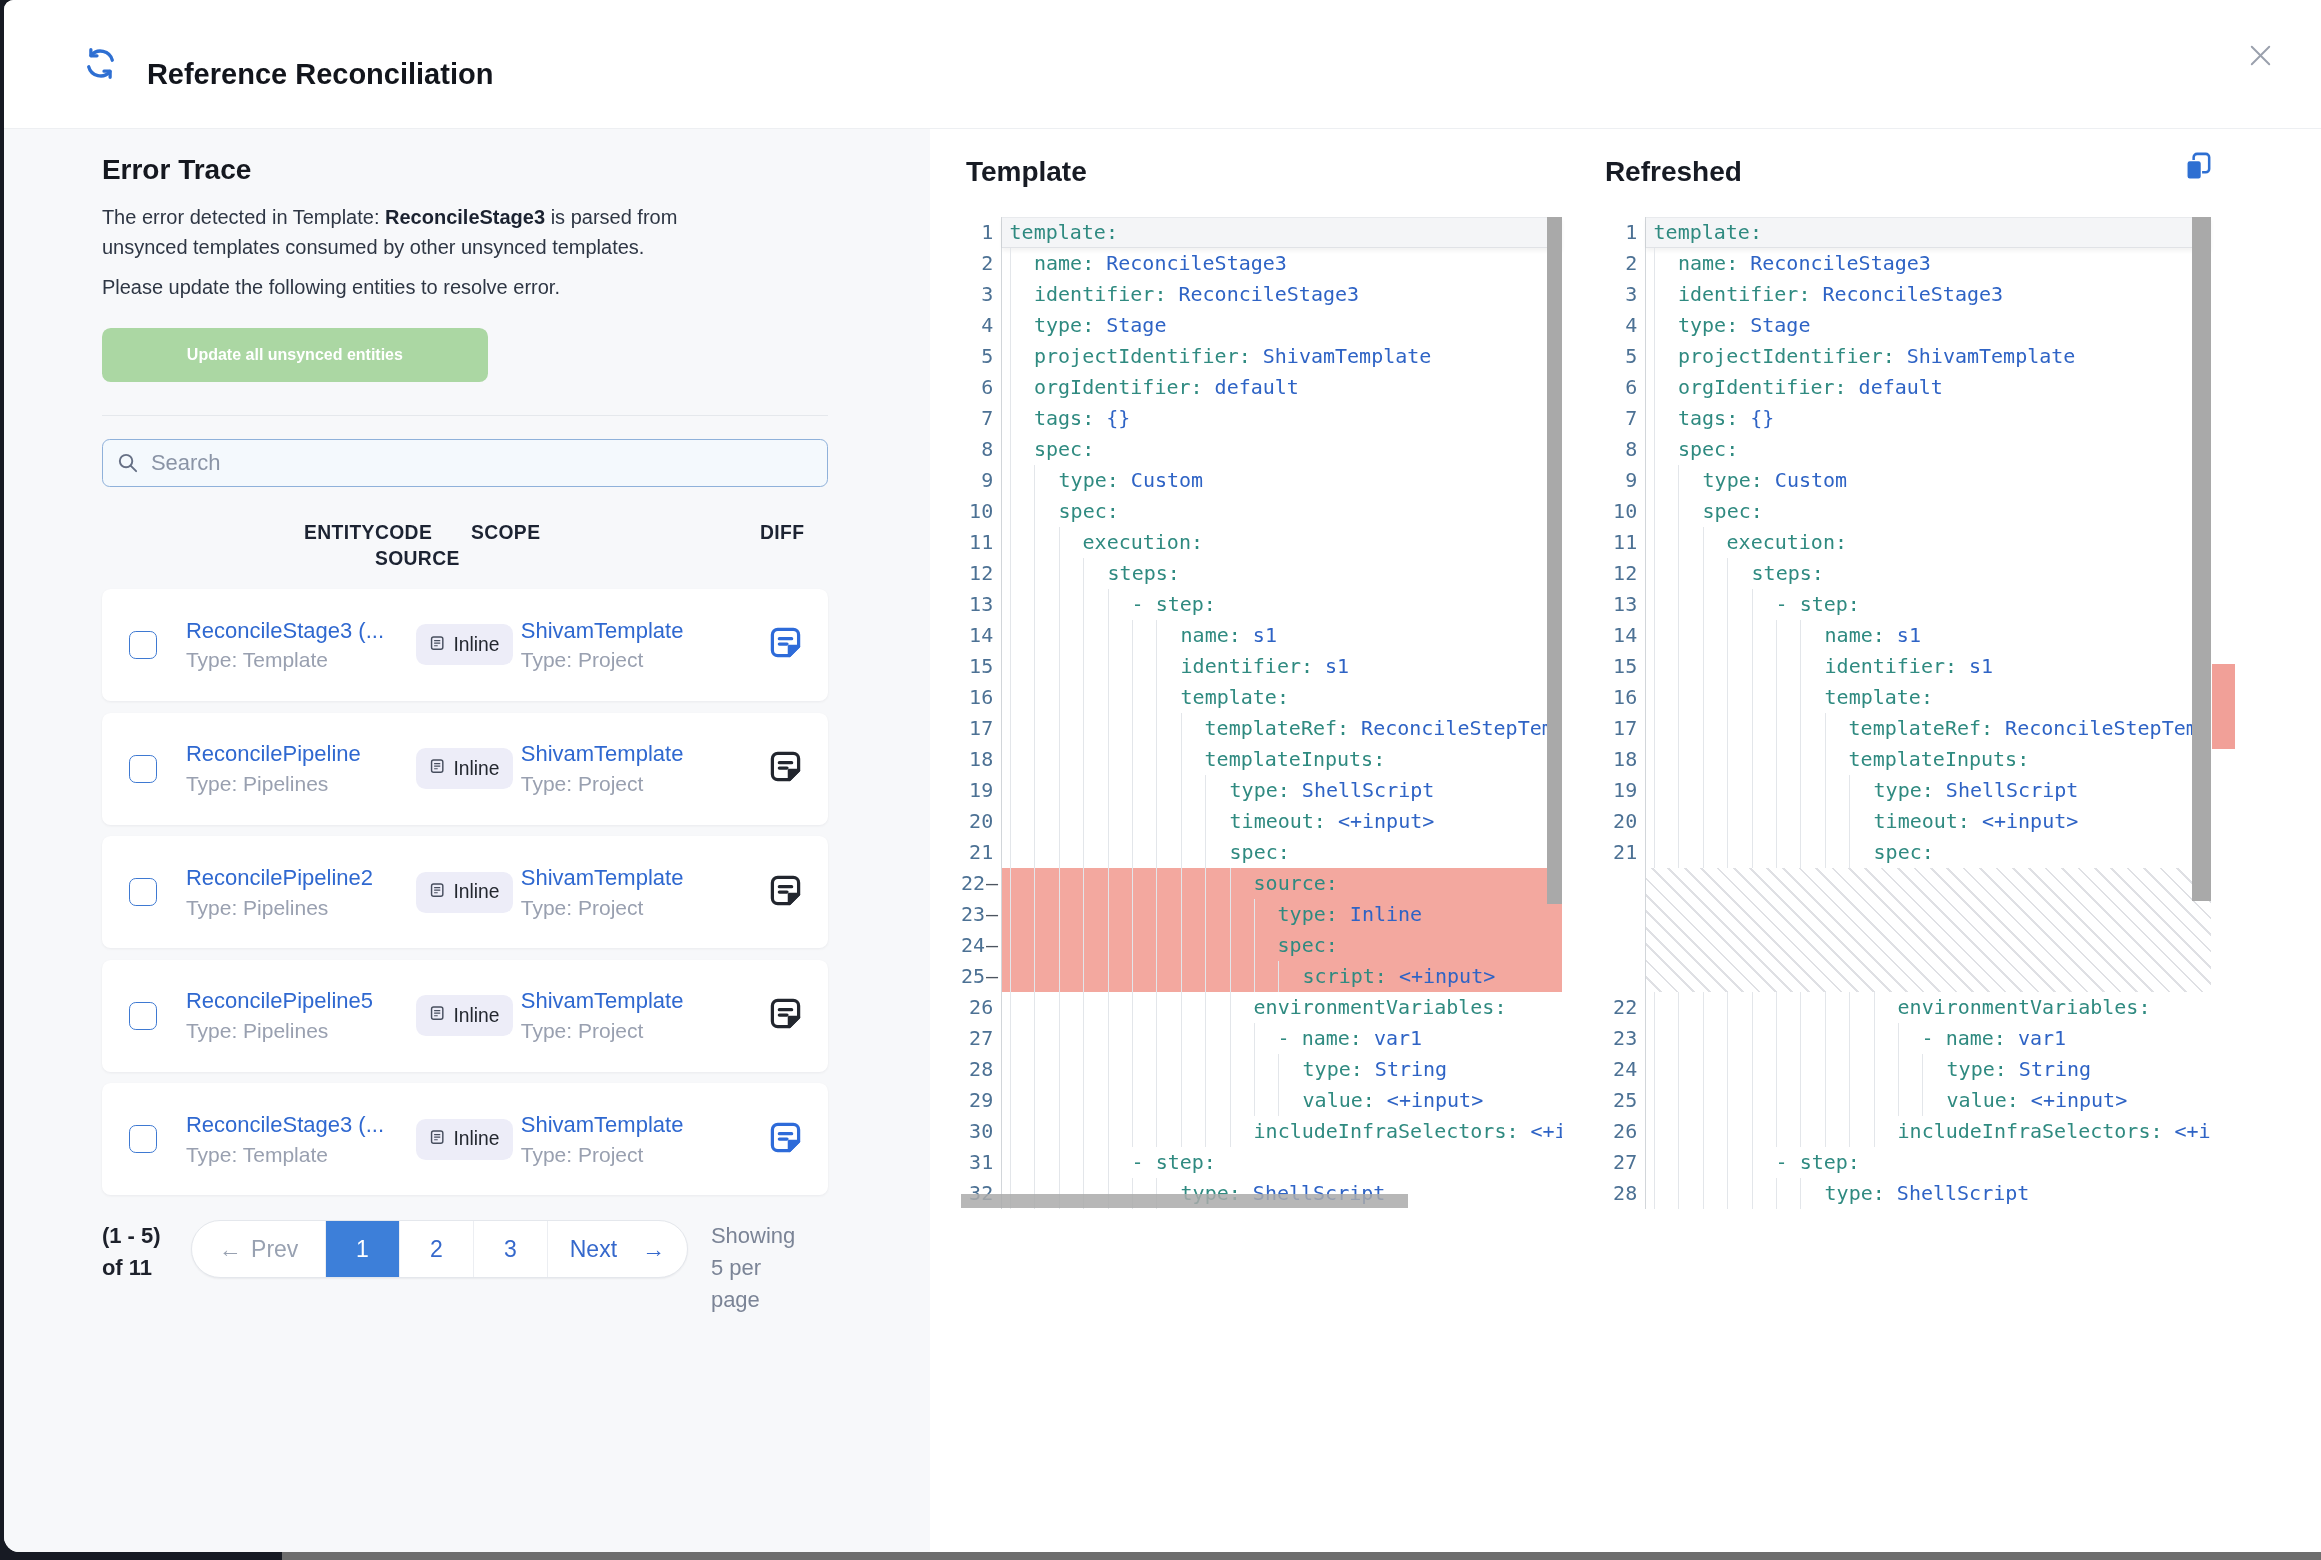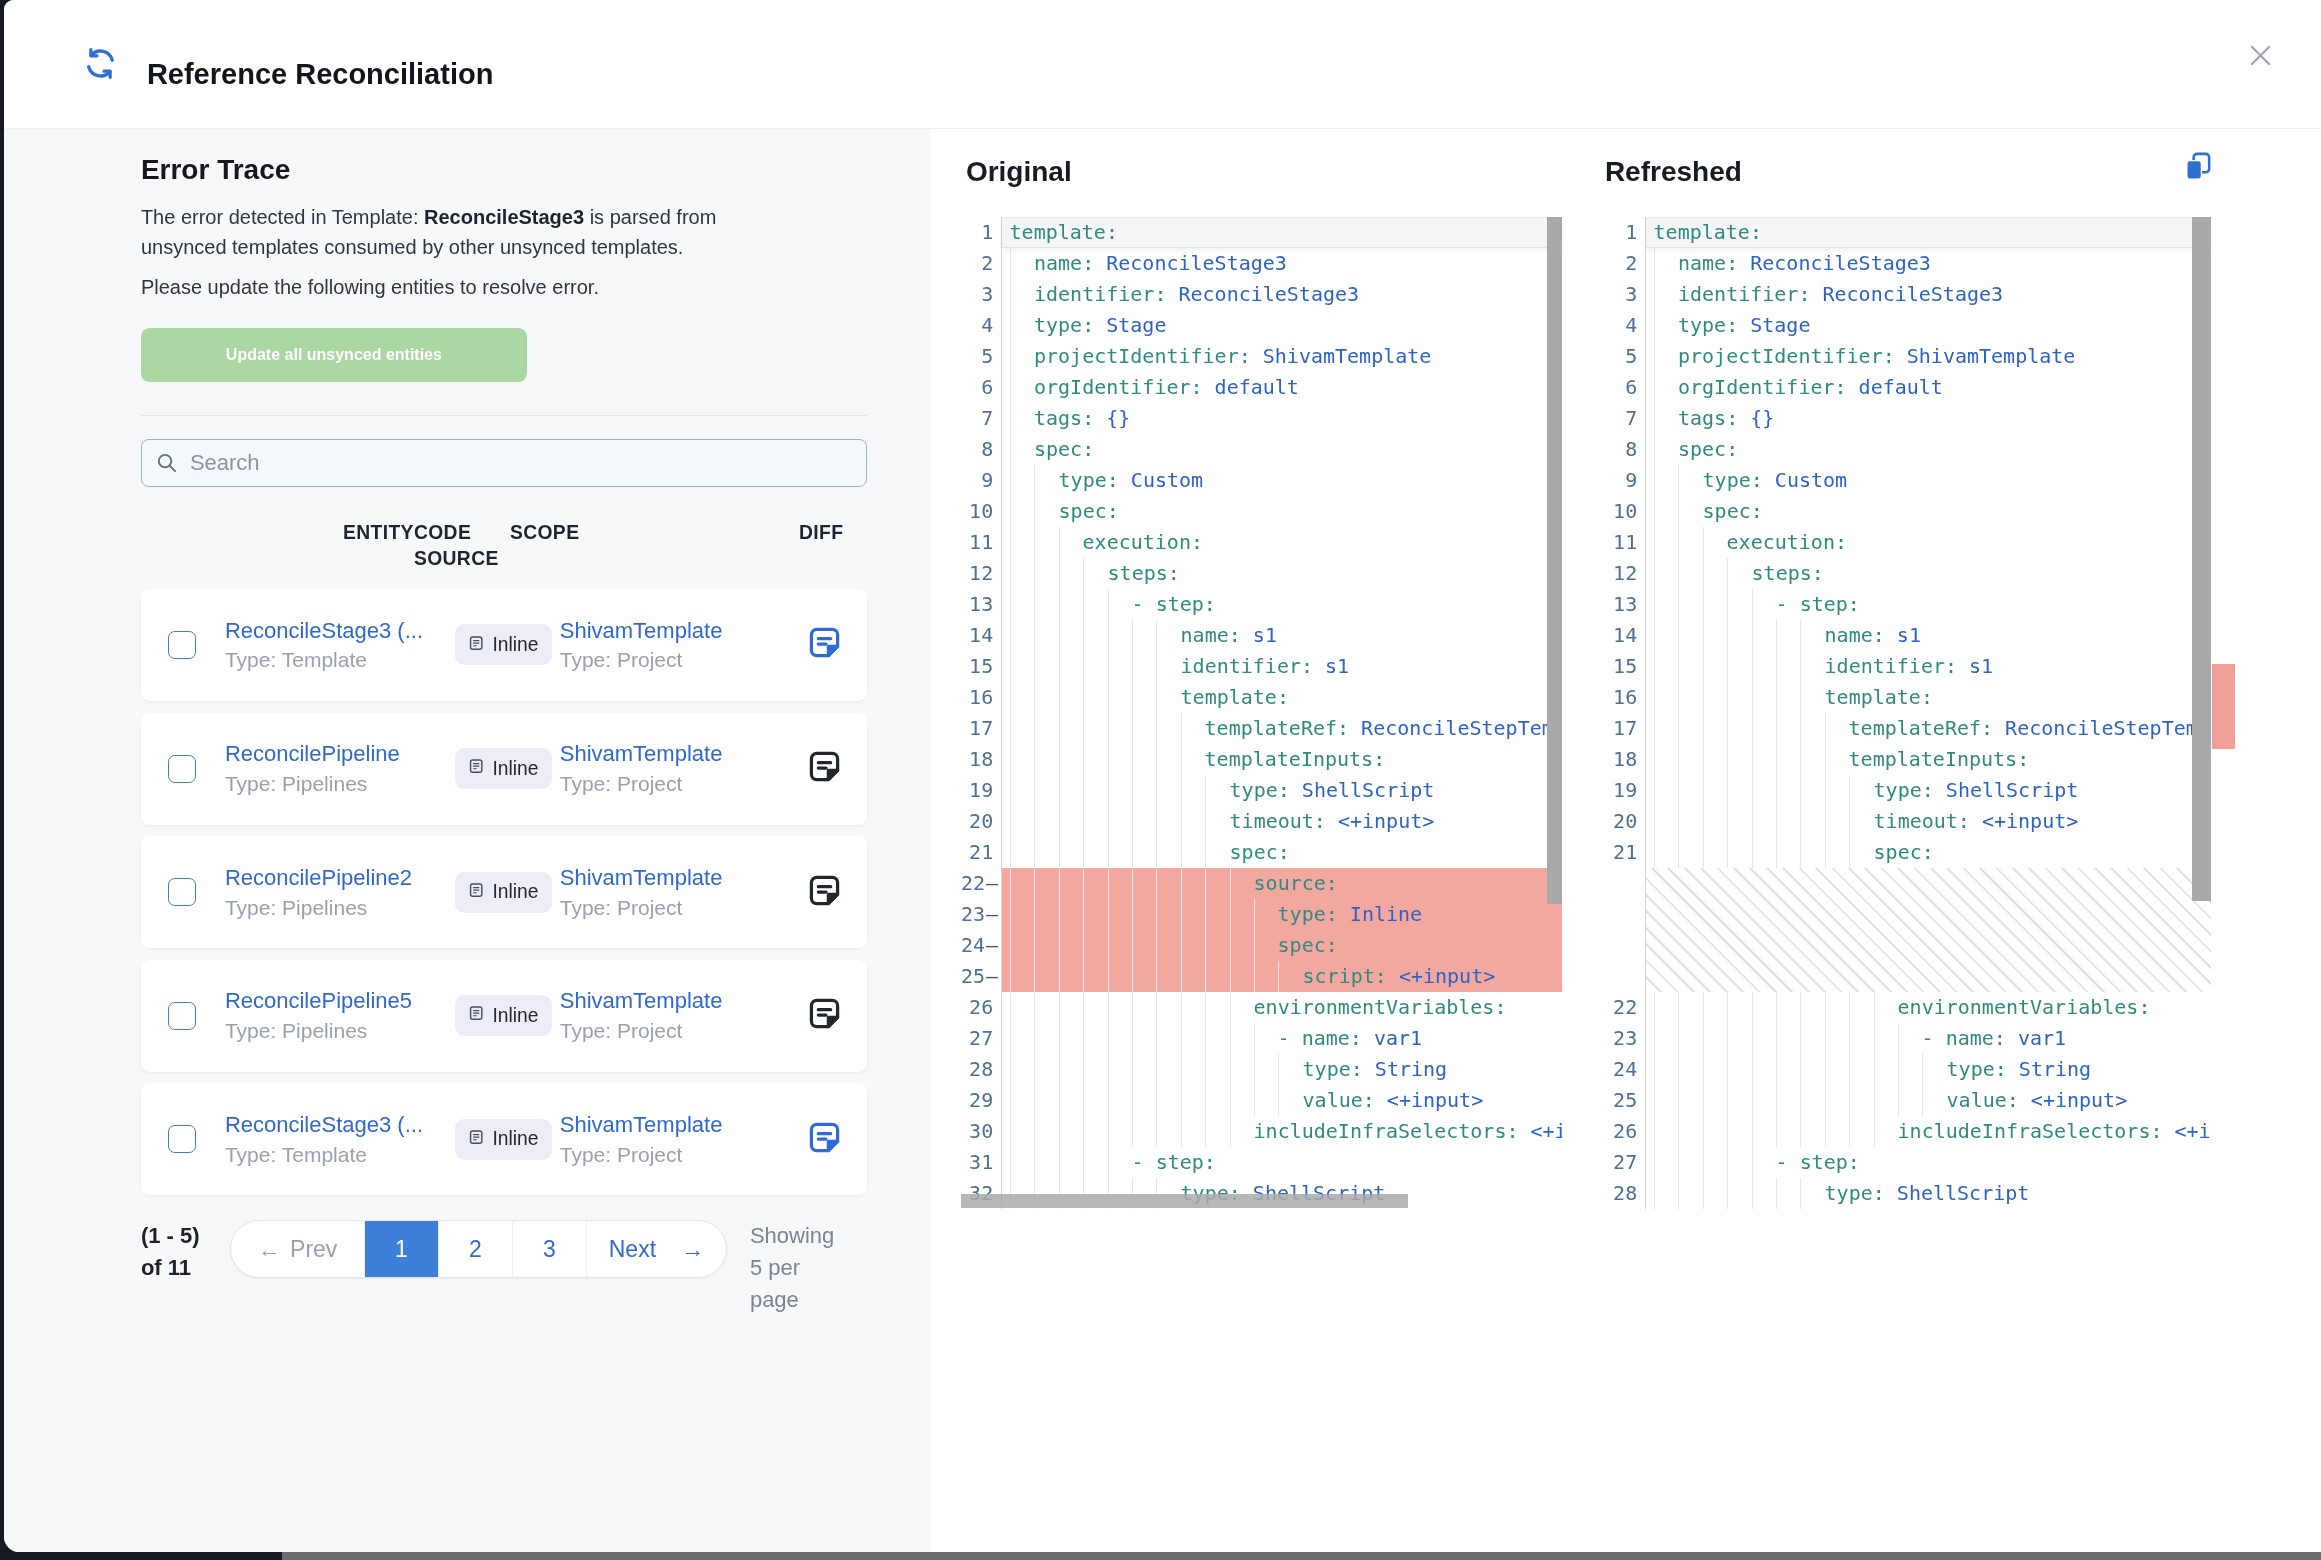--- a/index.html
+++ b/index.html
@@ -18,7 +18,7 @@
 
   
   .content{position:absolute;top:129px;left:0;right:0;bottom:0;}
-  .left-panel{position:absolute;left:0;top:0;bottom:0;width:926px;background:#f7f8fa;padding-left:39px;}
+  .left-panel{position:absolute;left:0;top:0;bottom:0;width:926px;background:#f7f8fa;}
   .right-panel{position:absolute;left:926px;right:0;top:0;bottom:0;background:#ffffff;}
 
   

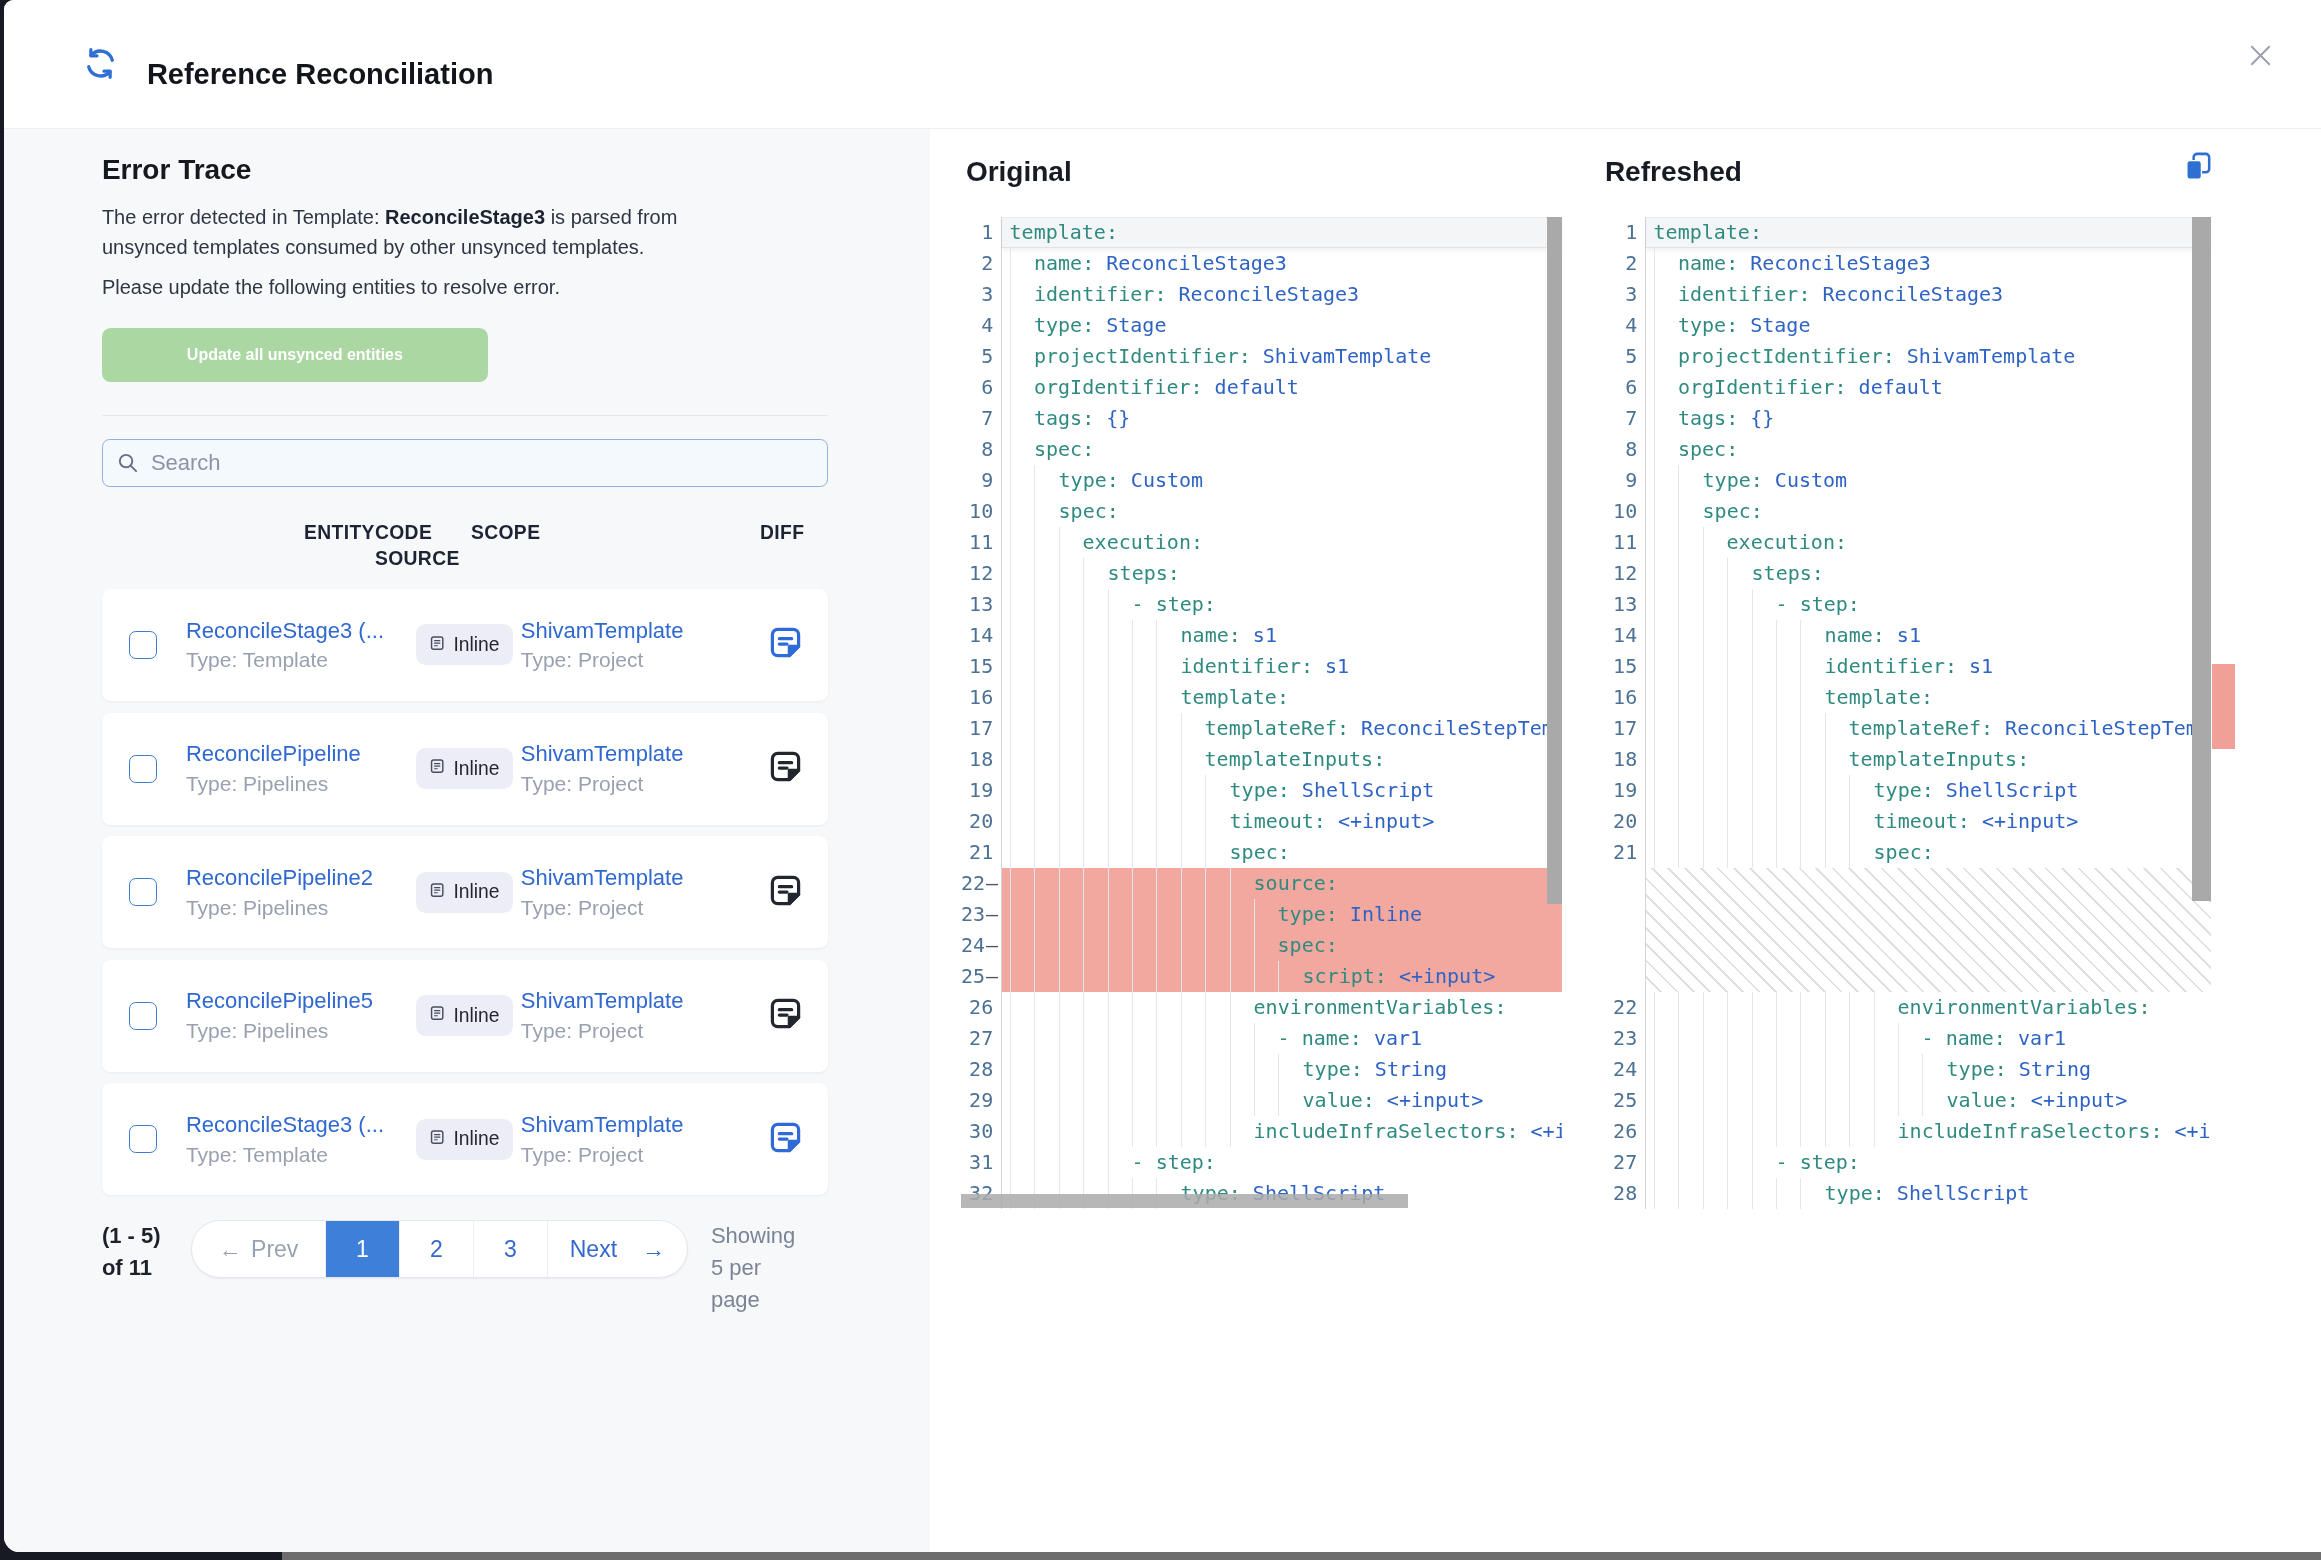--- a/index.html
+++ b/index.html
@@ -336,7 +336,7 @@
       <div class="right-panel">
 
         <div class="col-a">
-          <div class="panel-title">Original</div>
+          <div class="panel-title">Template</div>
           <div class="code-box" id="orig-box">
             <div id="orig-lines">
                 <div class="code-line first">

